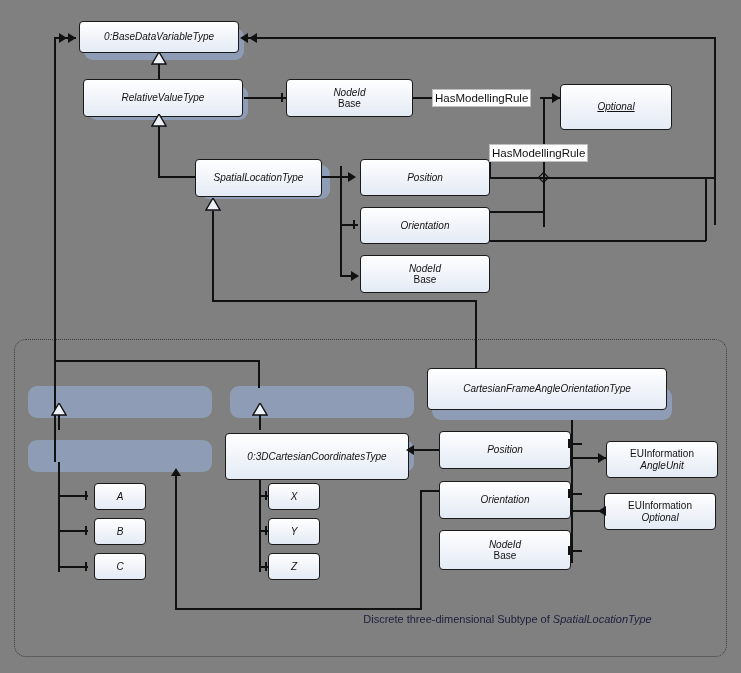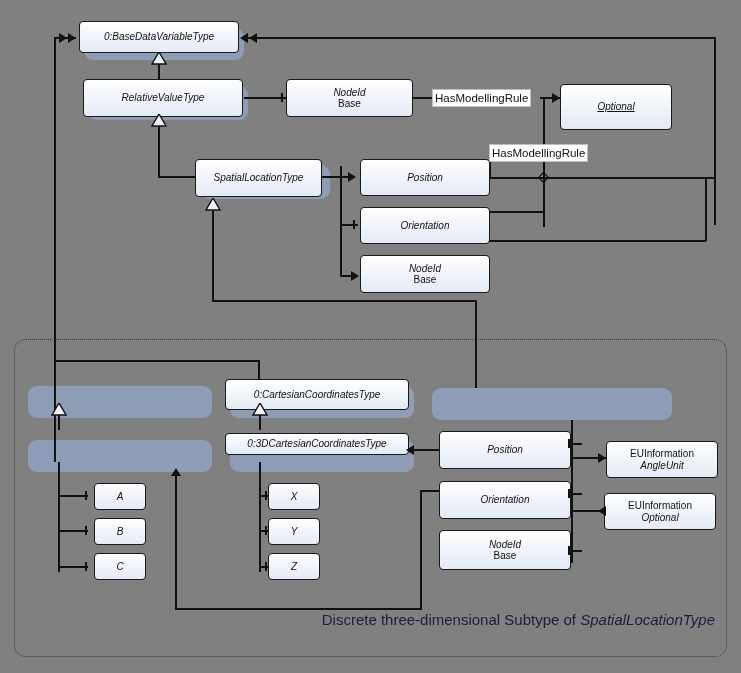--- a/index.html
+++ b/index.html
@@ -264,9 +264,6 @@
   <div class="arrow arrow-u" style="left:171px; top:468px;"></div>
 
 
-  <div class="node" style="left:225px; top:379px; width:184px; height:31px;">
-    <span class="t1">0:CartesianCoordinatesType</span>
-  </div>
 
 
 

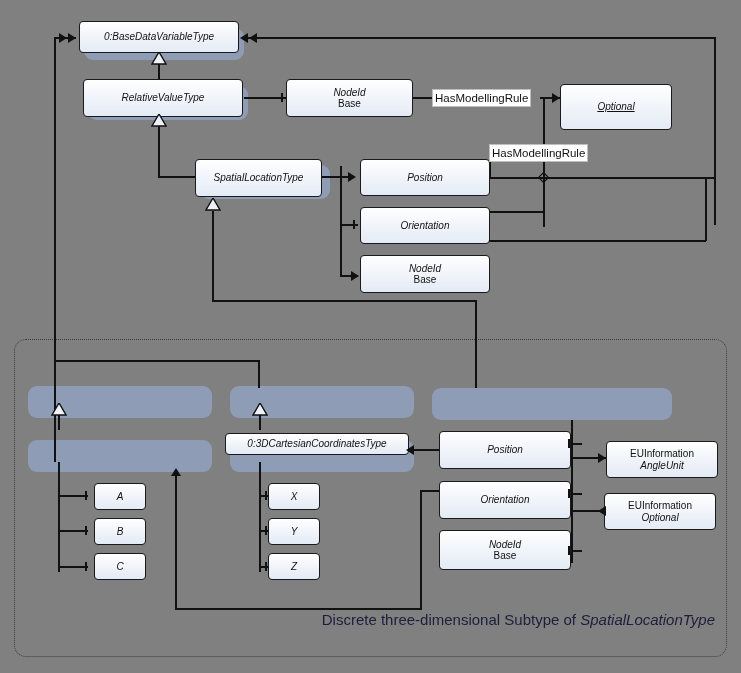--- a/index.html
+++ b/index.html
@@ -265,6 +265,9 @@
 
 
 
+  <div class="node" style="left:427px; top:368px; width:240px; height:42px;">
+    <span class="t1">CartesianFrameAngleOrientationType</span>
+  </div>
 
 
   <div class="node" style="left:225px; top:433px; width:184px; height:22px;">

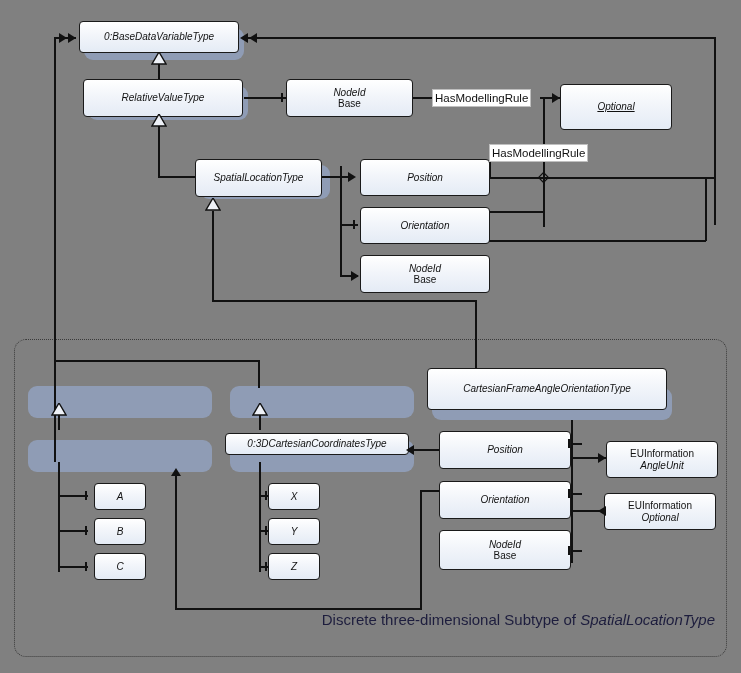--- a/index.html
+++ b/index.html
@@ -270,7 +270,7 @@
   </div>
 
 
-  <div class="node" style="left:225px; top:433px; width:184px; height:22px;">
+  <div class="node" style="left:225px; top:433px; width:184px; height:47px;">
     <span class="t1">0:3DCartesianCoordinatesType</span>
   </div>
 

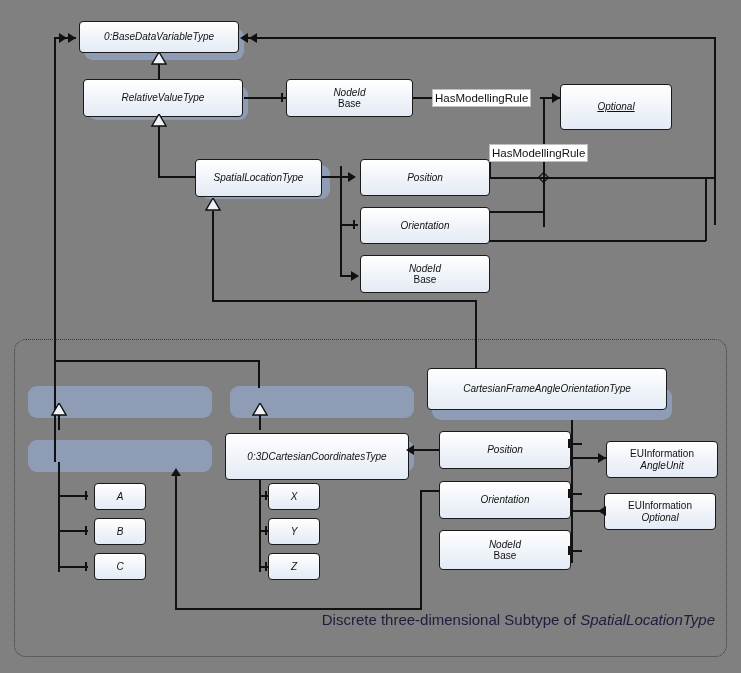--- a/index.html
+++ b/index.html
@@ -89,9 +89,9 @@
   .caption {
     position: absolute;
     color: #1d1d3d;
-    font-size: 15px;
+    font-size: 11px;
     line-height: 15px;
-    text-align: right;
+    text-align: center;
     z-index: 30;
     white-space: nowrap;
   }

